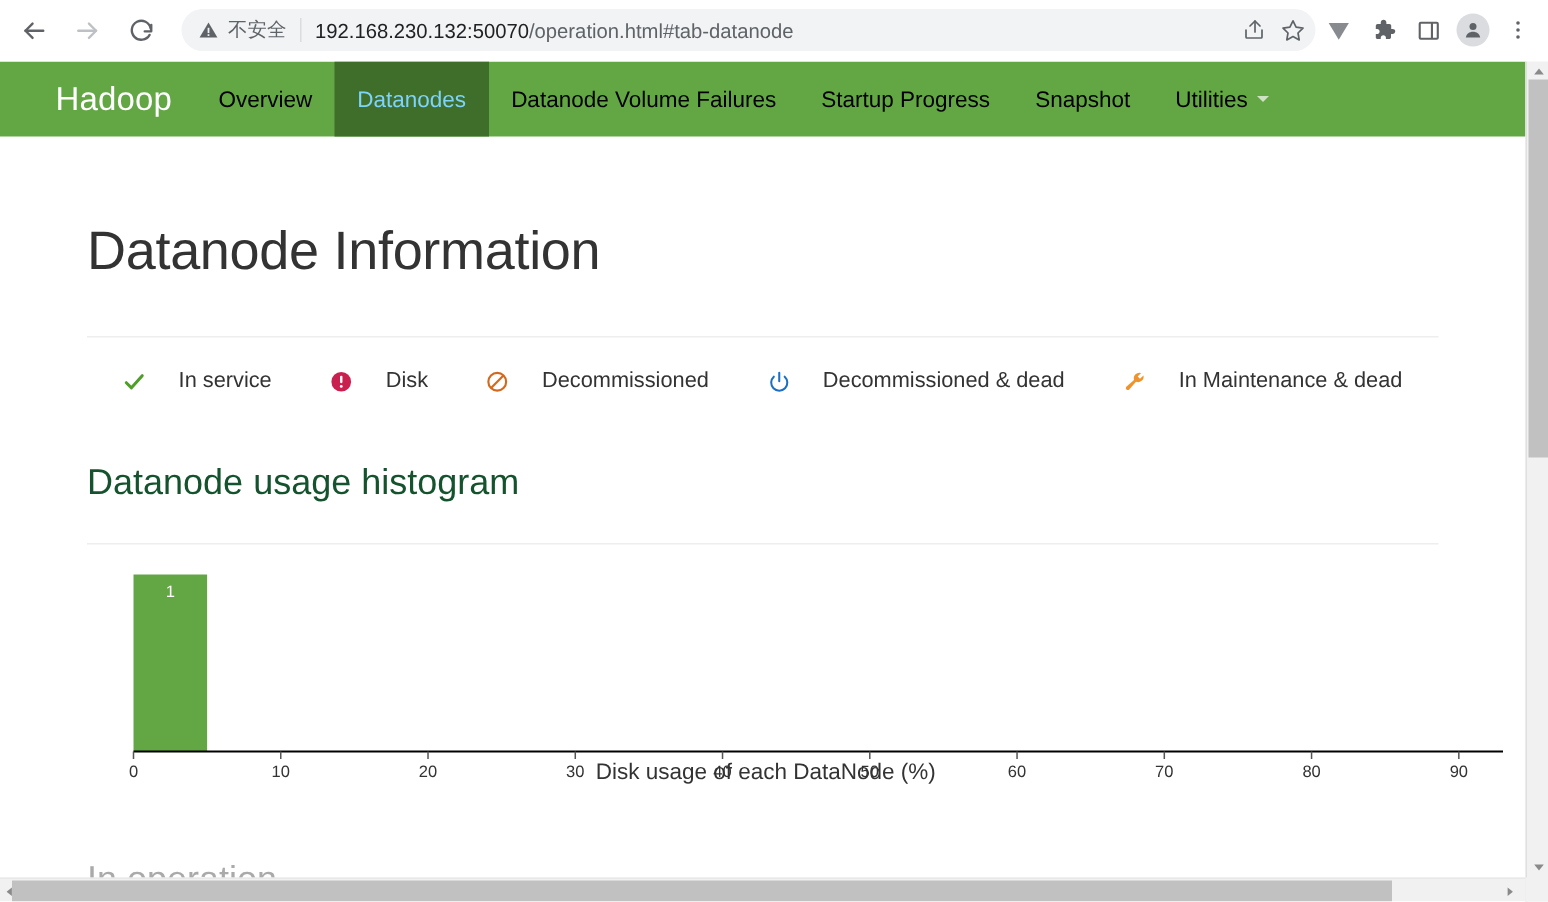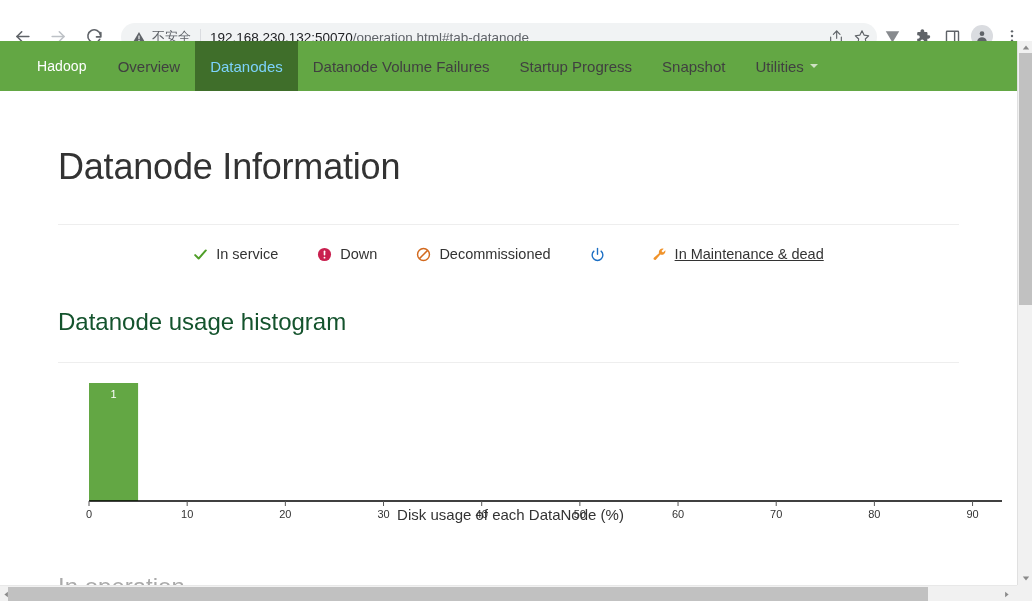--- a/index.html
+++ b/index.html
@@ -12,10 +12,10 @@
 
   
   .browser-bar {
-    position: absolute; top: 11px; left: 0;
+    position: absolute; top: 0; left: 0;
     width: 1032px; height: 41px;
     background: #ffffff;
-    display: flex; align-items: flex-end;
+    display: flex; align-items: center;
     border-bottom: 1px solid #ffffff;
   }
   .nav-btn {

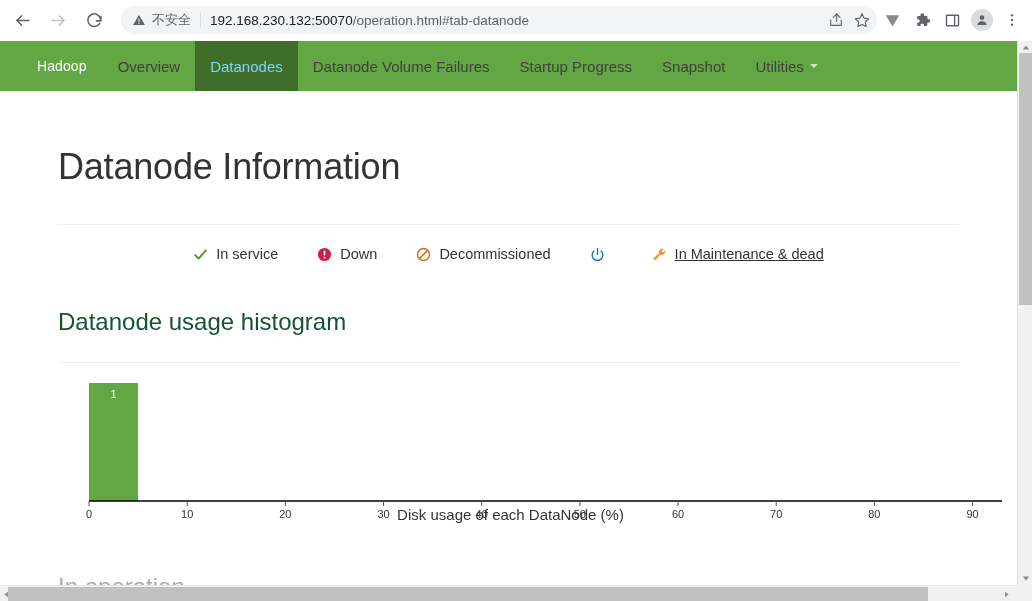--- a/index.html
+++ b/index.html
@@ -95,7 +95,7 @@
   }
   .brand {
     color: #ffffff;
-    font-size: 14px;
+    font-size: 22px;
     display: flex; align-items: center;
     padding: 0 16px 0 0;
     letter-spacing: 0.1px;

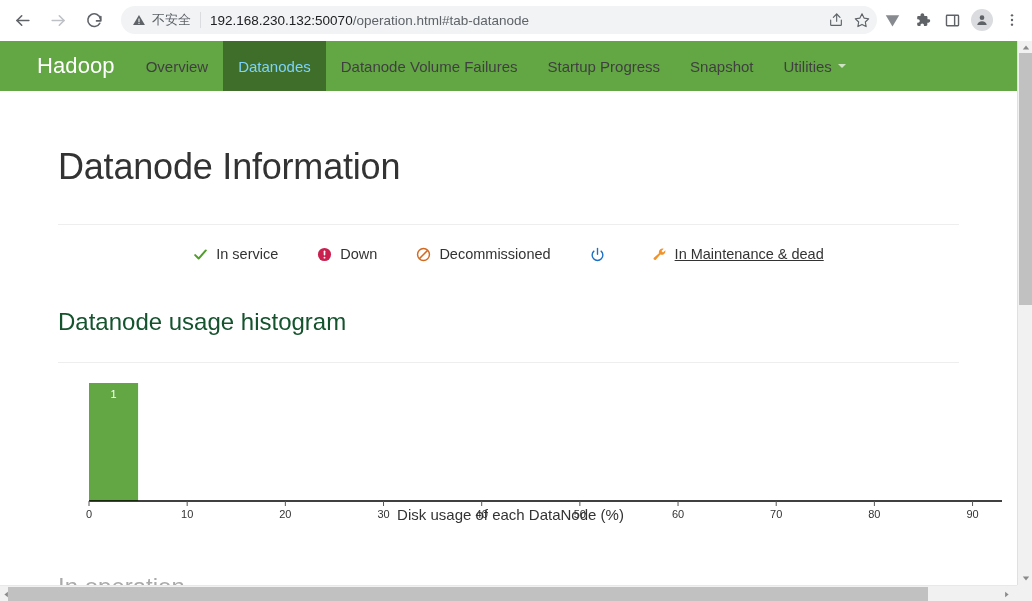--- a/index.html
+++ b/index.html
@@ -101,7 +101,7 @@
     letter-spacing: 0.1px;
   }
   .hnav-item {
-    color: #404040;
+    color: #000000;
     font-size: 15px;
     display: flex; align-items: center;
     padding: 0 15px;

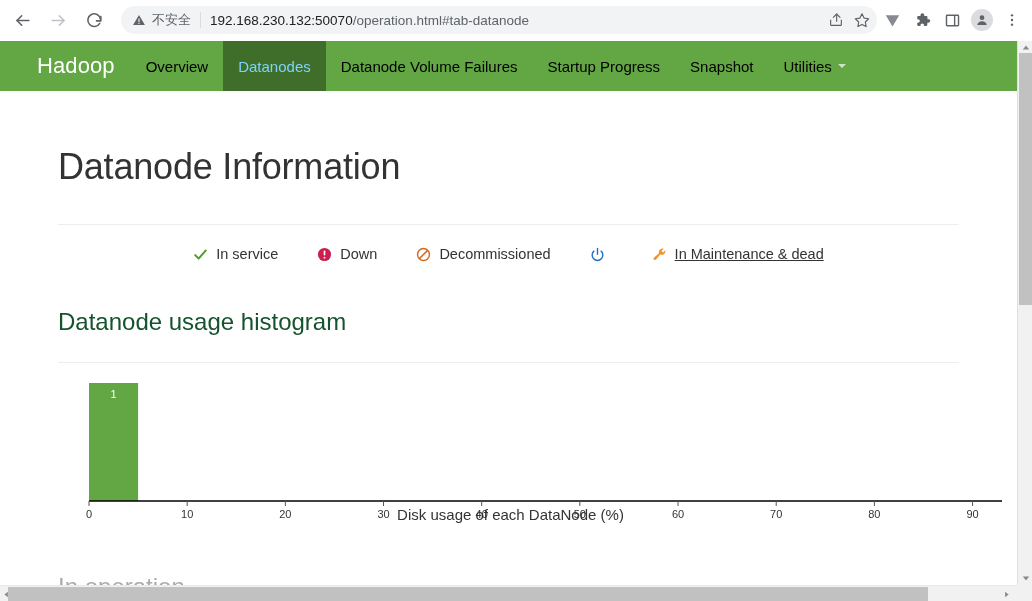--- a/index.html
+++ b/index.html
@@ -151,6 +151,7 @@
     color: #333333;
     margin-right: 39px;
     white-space: nowrap;
+    gap: 14px;
   }
   .legend-item:last-child { margin-right: 0; text-decoration: underline; }
   .legend-item .lg-icon {

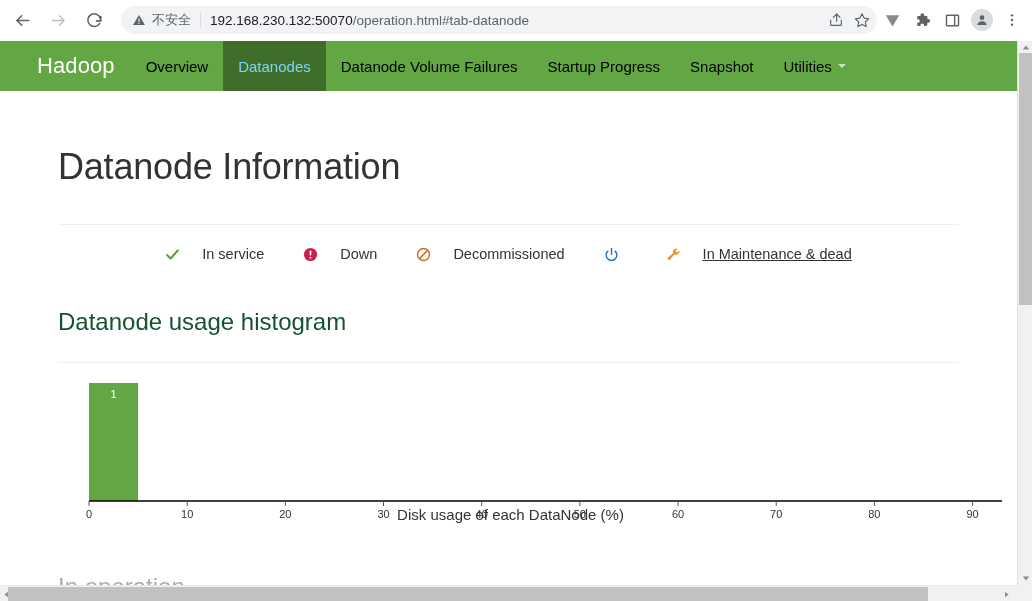--- a/index.html
+++ b/index.html
@@ -376,7 +376,7 @@
             <circle cx="12" cy="17" r="1.5" fill="#fff"></circle>
           </svg>
         </span>
-        <span>Down</span>
+        <span>Disk</span>
       </div>
 
       <div class="legend-item">

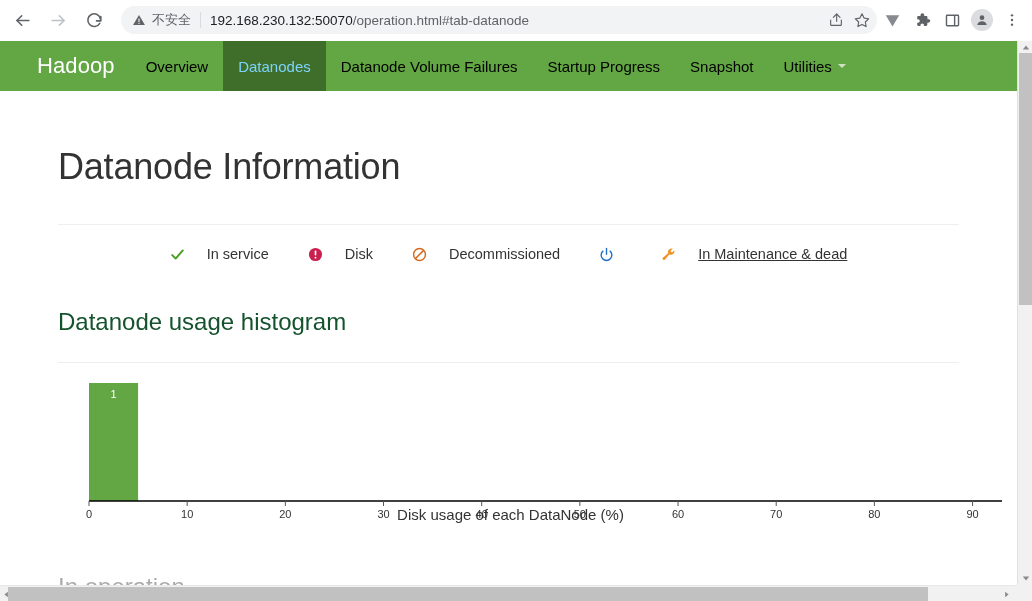--- a/index.html
+++ b/index.html
@@ -396,6 +396,7 @@
             <line x1="12" y1="2.4" x2="12" y2="11.5"></line>
           </svg>
         </span>
+        <span>Decommissioned &amp; dead</span>
       </div>
 
       <div class="legend-item">

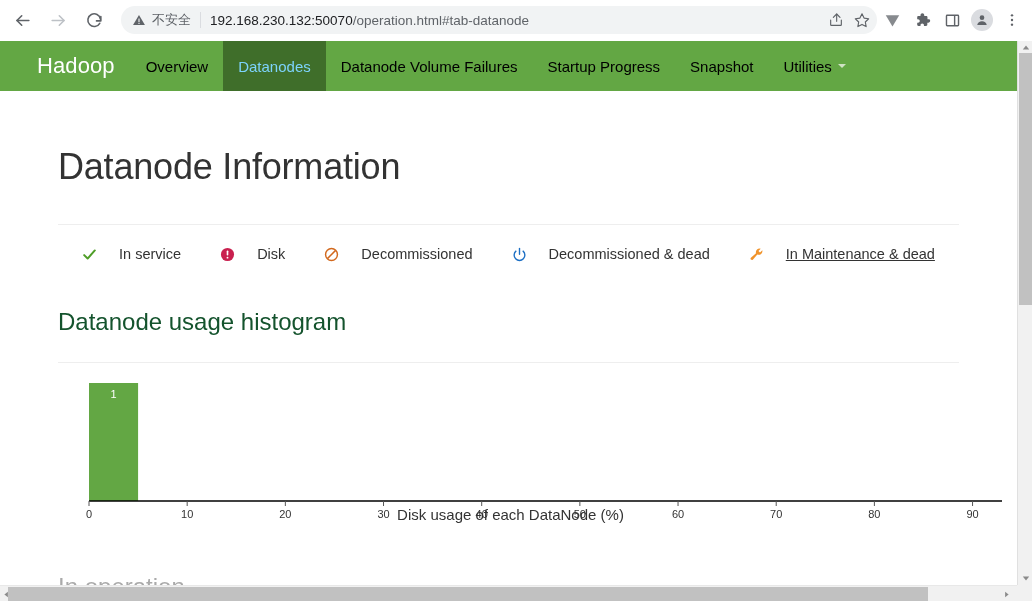--- a/index.html
+++ b/index.html
@@ -153,7 +153,7 @@
     white-space: nowrap;
     gap: 14px;
   }
-  .legend-item:last-child { margin-right: 0; text-decoration: underline; }
+  .legend-item:last-child { margin-right: 0; }
   .legend-item .lg-icon {
     margin-right: 8px;
     display: flex; align-items: center; justify-content: center;

